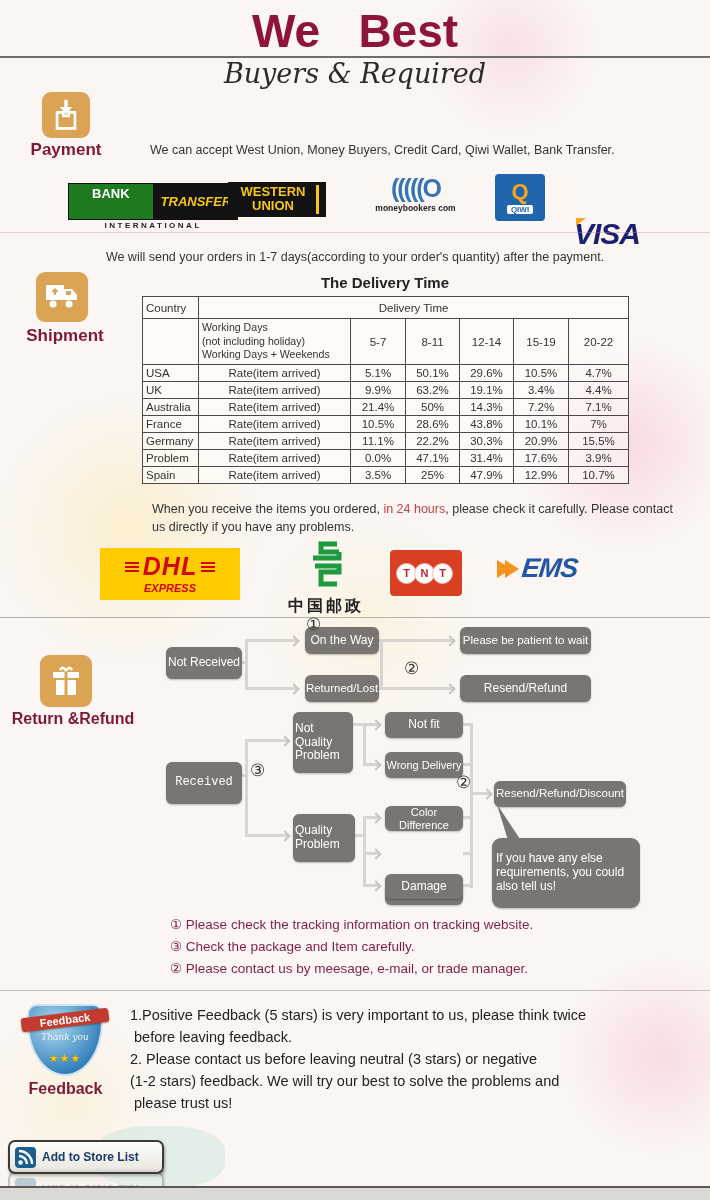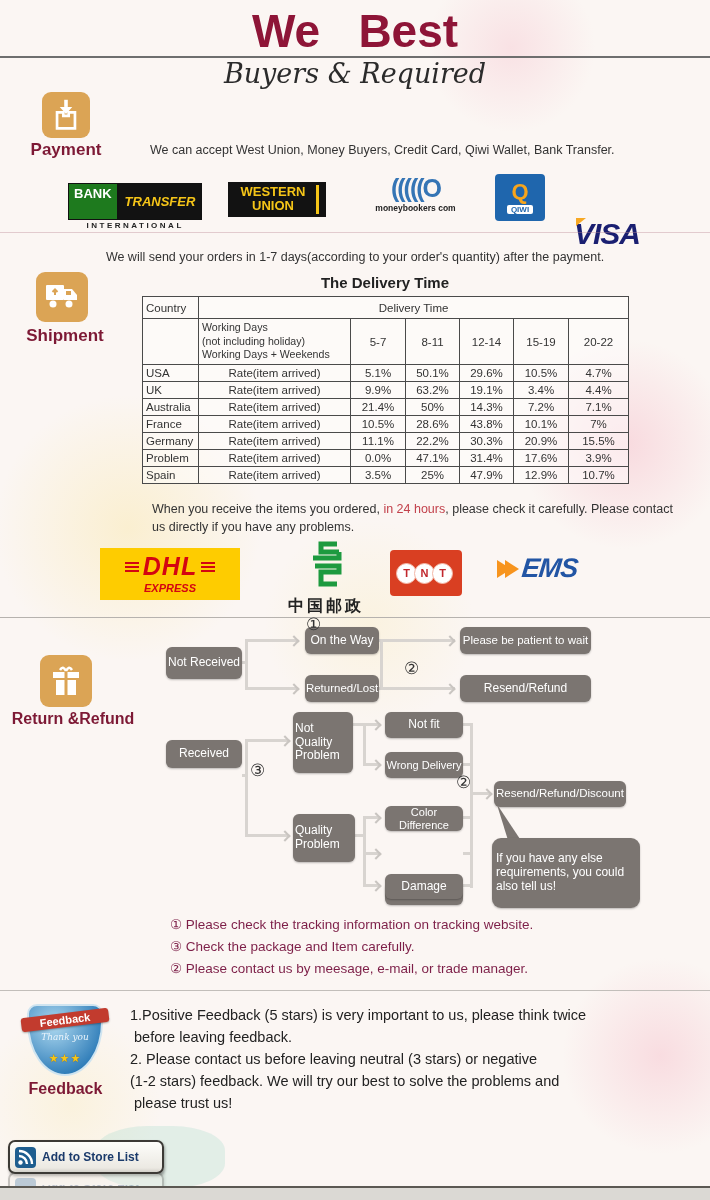--- a/index.html
+++ b/index.html
@@ -35,7 +35,7 @@
   .fbline{font-size:14.5px;color:#222;line-height:1.52;}
   
   .bt-row{display:flex;}
-  .bt-bank{background:#1e7a1e;color:#fff;font-weight:bold;font-size:13px;padding:2px 5px;border:1px solid #111;}
+  .bt-bank{background:#1e7a1e;color:#fff;font-weight:bold;font-size:13px;padding:2px 23px;border:1px solid #111;}
   .bt-transfer{background:#121212;color:#f5c518;font-weight:bold;font-style:italic;font-size:13px;padding:10px 6px;border:1px solid #111;}
   .bt-intl{font-size:8px;letter-spacing:2.5px;color:#222;text-align:center;font-weight:bold;margin-top:1px;}
   .wu{background:#121212;color:#f5c518;font-weight:bold;text-align:center;font-size:13px;line-height:1.1;

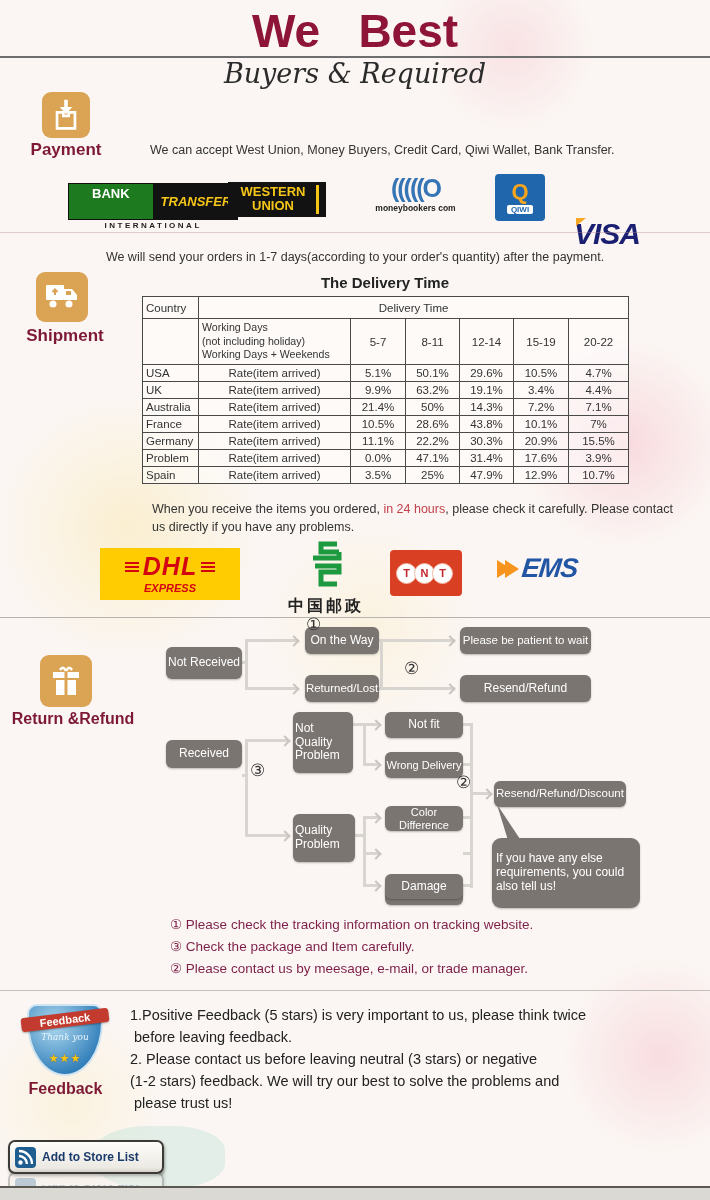--- a/index.html
+++ b/index.html
@@ -323,7 +323,7 @@
   <div class="fbox" style="left:293px;top:712px;width:56px;height:57px;padding:2px;text-align:left;">Not Quality Problem</div>
   <div class="fbox" style="left:385px;top:712px;width:78px;height:26px;">Not fit</div>
   <div class="fbox" style="left:385px;top:752px;width:78px;height:26px;font-size:11px;">Wrong Delivery</div>
-  <div class="fbox" style="left:166px;top:740px;width:76px;height:28px;">Received</div>
+  <div class="fbox" style="left:166px;top:762px;width:76px;height:42px;font-family:Liberation Mono, monospace;">Received</div>
   <div class="fbox" style="left:293px;top:814px;width:58px;height:44px;padding:2px;text-align:left;">Quality Problem</div>
   <div class="fbox" style="left:385px;top:806px;width:78px;height:25px;font-size:11px;">Color Difference</div>
   <div class="fbox" style="left:385px;top:842px;width:78px;height:23px;font-size:11px;margin-top:40px;">Quality Defect</div>

